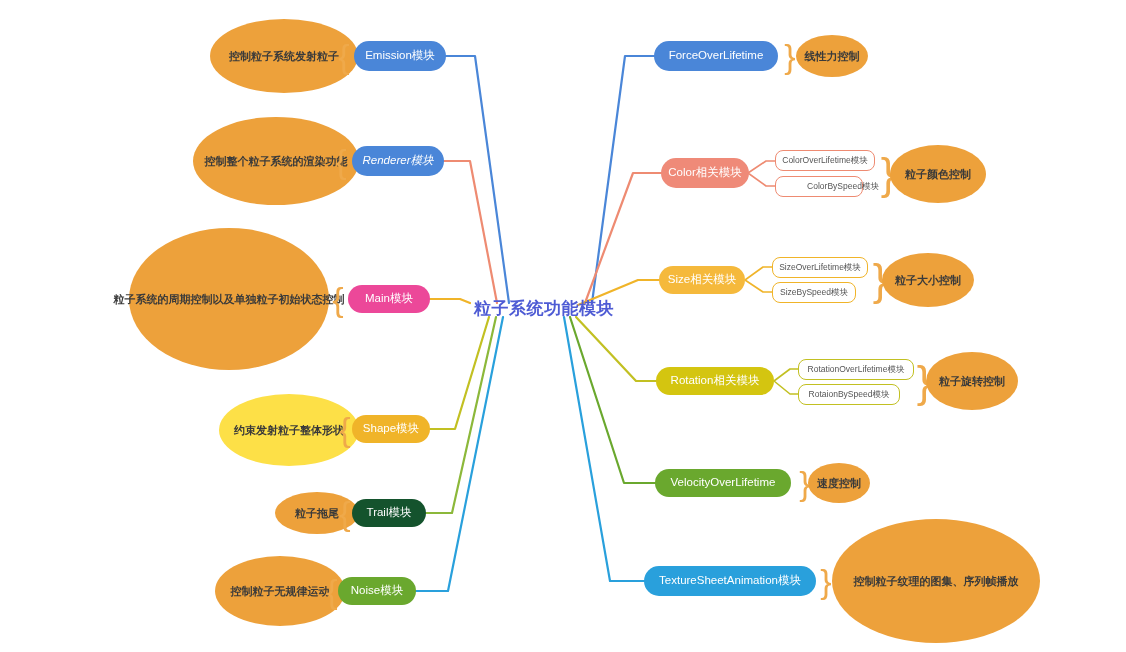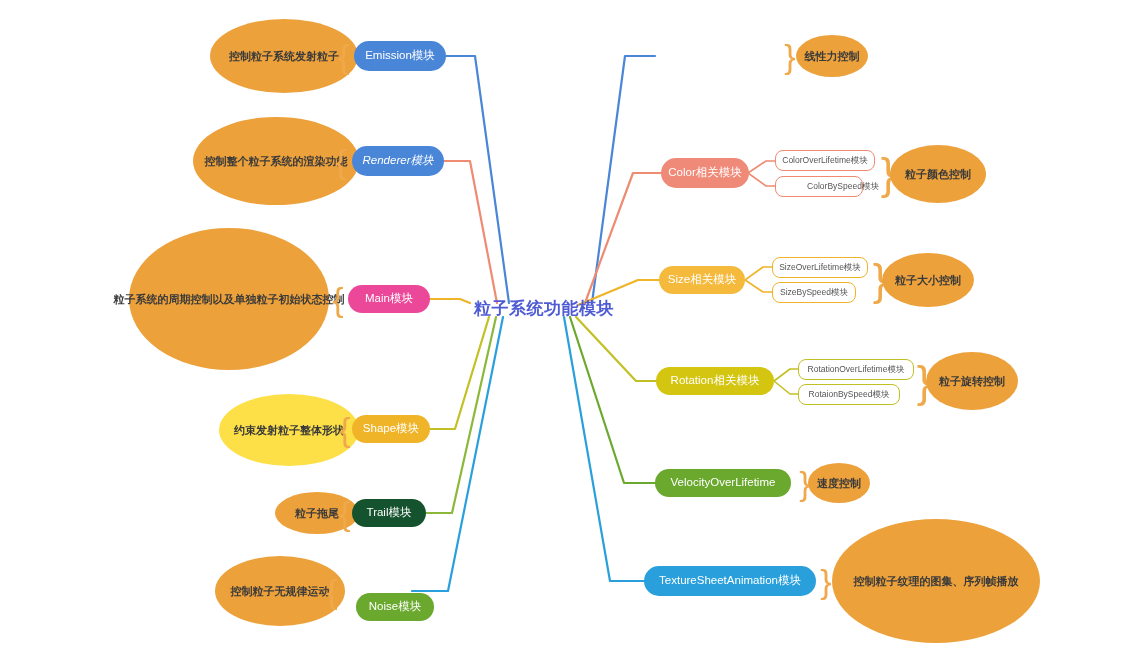--- a/index.html
+++ b/index.html
@@ -175,6 +175,9 @@
     <span>粒子系统功能模块</span>
   </div>
 
+  <div class="node pill" style="left:654px; top:41px; width:124px; height:30px; background:#4a86d8; font-size:11.5px;">
+    <span>ForceOverLifetime</span>
+  </div>
 
   <div class="node pill" style="left:661px; top:158px; width:88px; height:30px; background:#ef8a78; font-size:11.5px;">
     <span>Color相关模块</span>

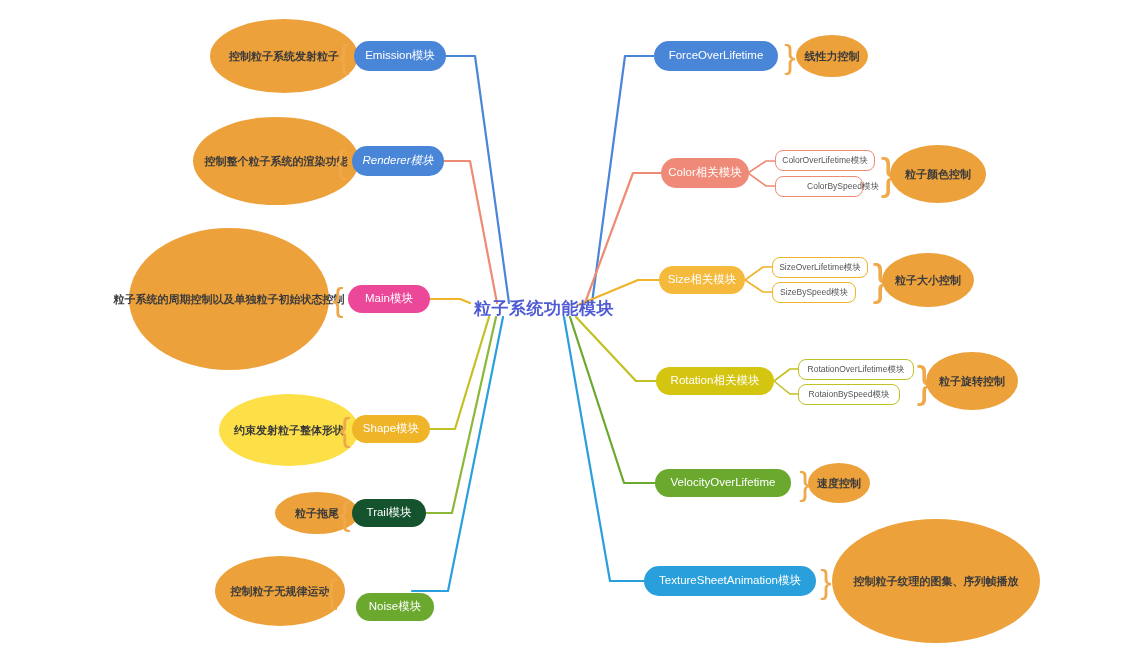--- a/index.html
+++ b/index.html
@@ -167,7 +167,7 @@
     <span>Trail模块</span>
   </div>
 
-  <div class="node pill" style="left:356px; top:577px; width:78px; height:28px; background:#6aa82e; font-size:11.5px;margin-top:16px;">
+  <div class="node pill" style="left:338px; top:577px; width:78px; height:28px; background:#6aa82e; font-size:11.5px;">
     <span>Noise模块</span>
   </div>
 

